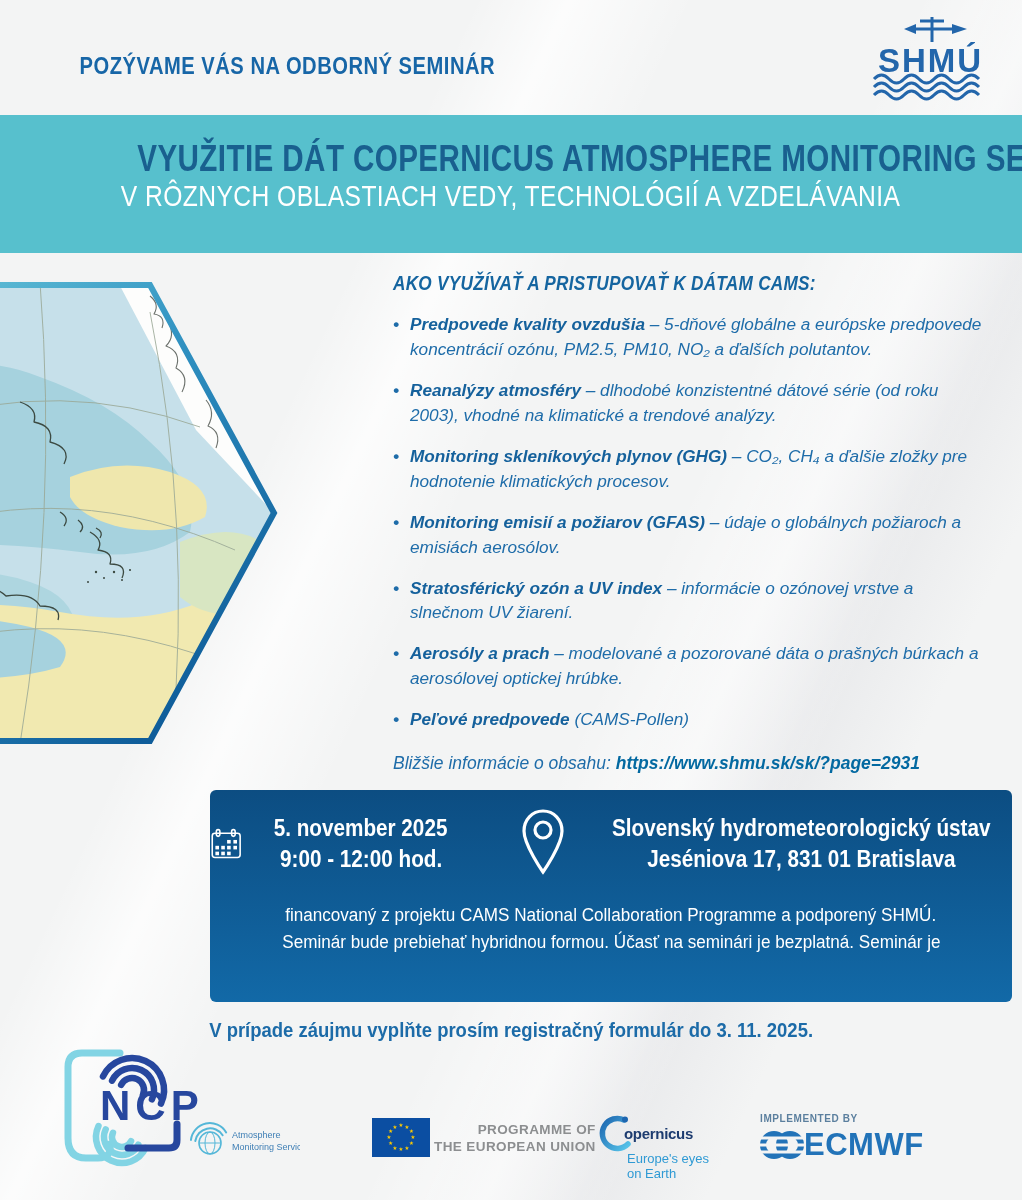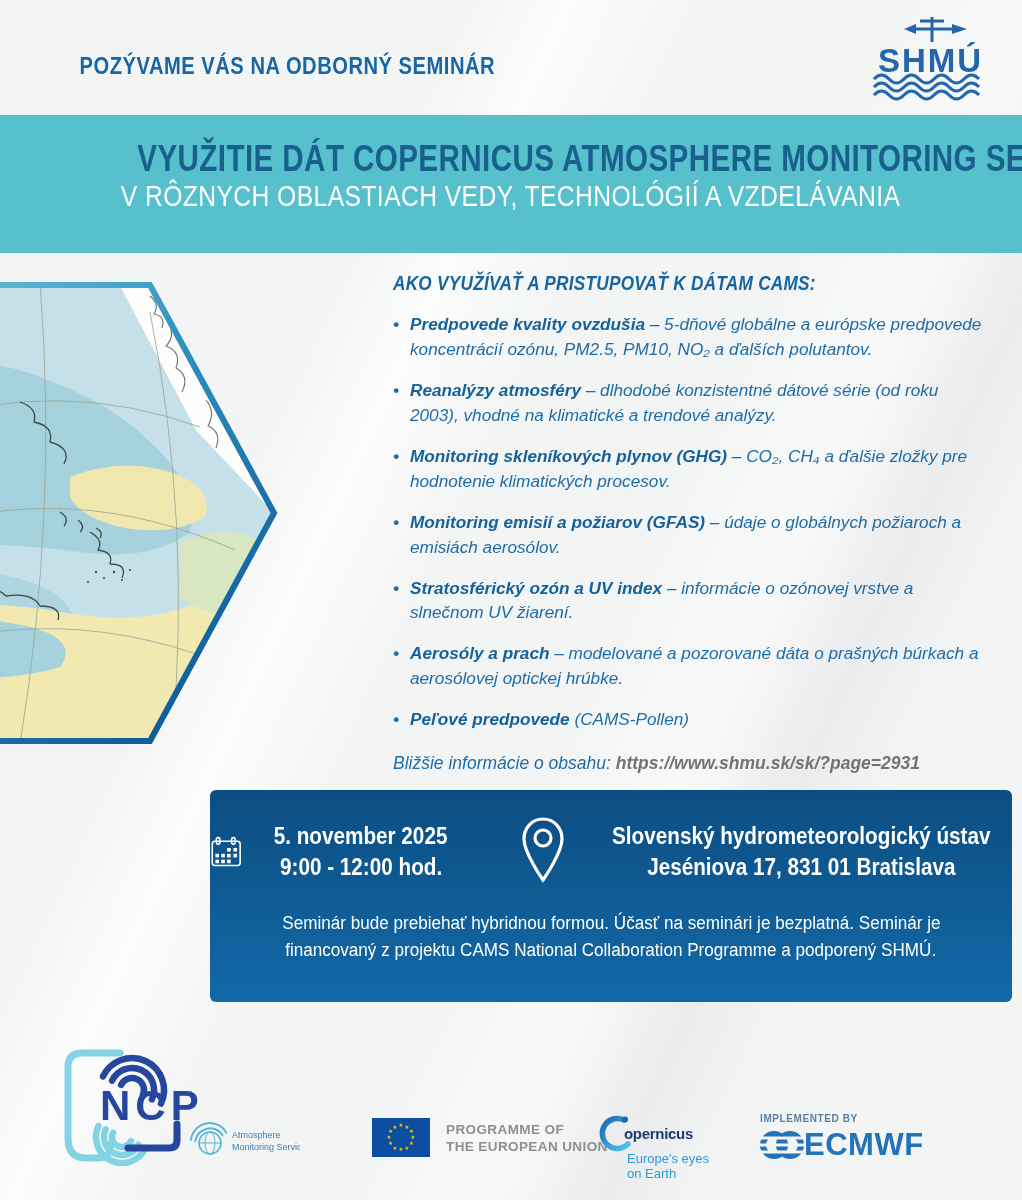--- a/index.html
+++ b/index.html
@@ -30,7 +30,7 @@
   ul.bullets .marker{position:absolute;left:0;top:0;font-weight:bold;color:#1e6ca9;}
   ul.bullets b{color:#15619c;}
   .moreinfo{margin-top:21px;font-size:17.5px;color:#1e6ca9;}
-  .moreinfo b{color:#737373;text-align:center;}
+  .moreinfo b{color:#0369a1;text-align:center;}
   .event-box{position:absolute;left:210px;top:790px;width:802px;height:212px;border-radius:6px;
     background:linear-gradient(180deg,#0c4d82 0%,#1269a7 100%);color:#fff;}
   .event-row{display:flex;align-items:center;justify-content:center;padding-top:25px;}

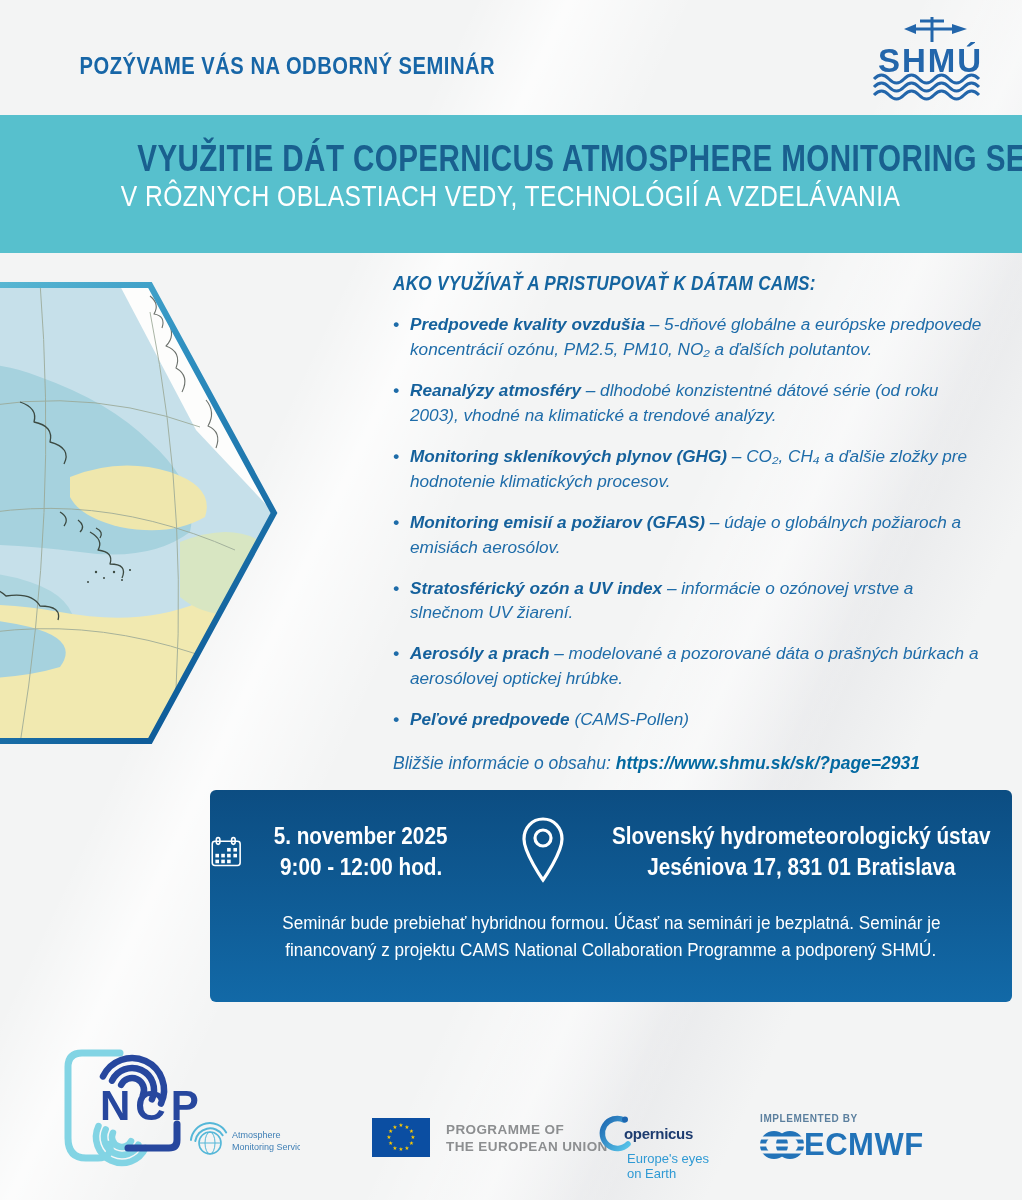--- a/index.html
+++ b/index.html
@@ -33,7 +33,7 @@
   .moreinfo b{color:#0369a1;text-align:center;}
   .event-box{position:absolute;left:210px;top:790px;width:802px;height:212px;border-radius:6px;
     background:linear-gradient(180deg,#0c4d82 0%,#1269a7 100%);color:#fff;}
-  .event-row{display:flex;align-items:center;justify-content:center;padding-top:25px;}
+  .event-row{display:flex;align-items:center;justify-content:center;padding-top:17px;}
   .date-block{margin-left:22px;text-align:center;}
   .date-block div span,.venue-block div span{display:inline-block;white-space:nowrap;transform:scaleX(.9);
     font-weight:bold;font-size:23px;line-height:31px;color:#fff;}

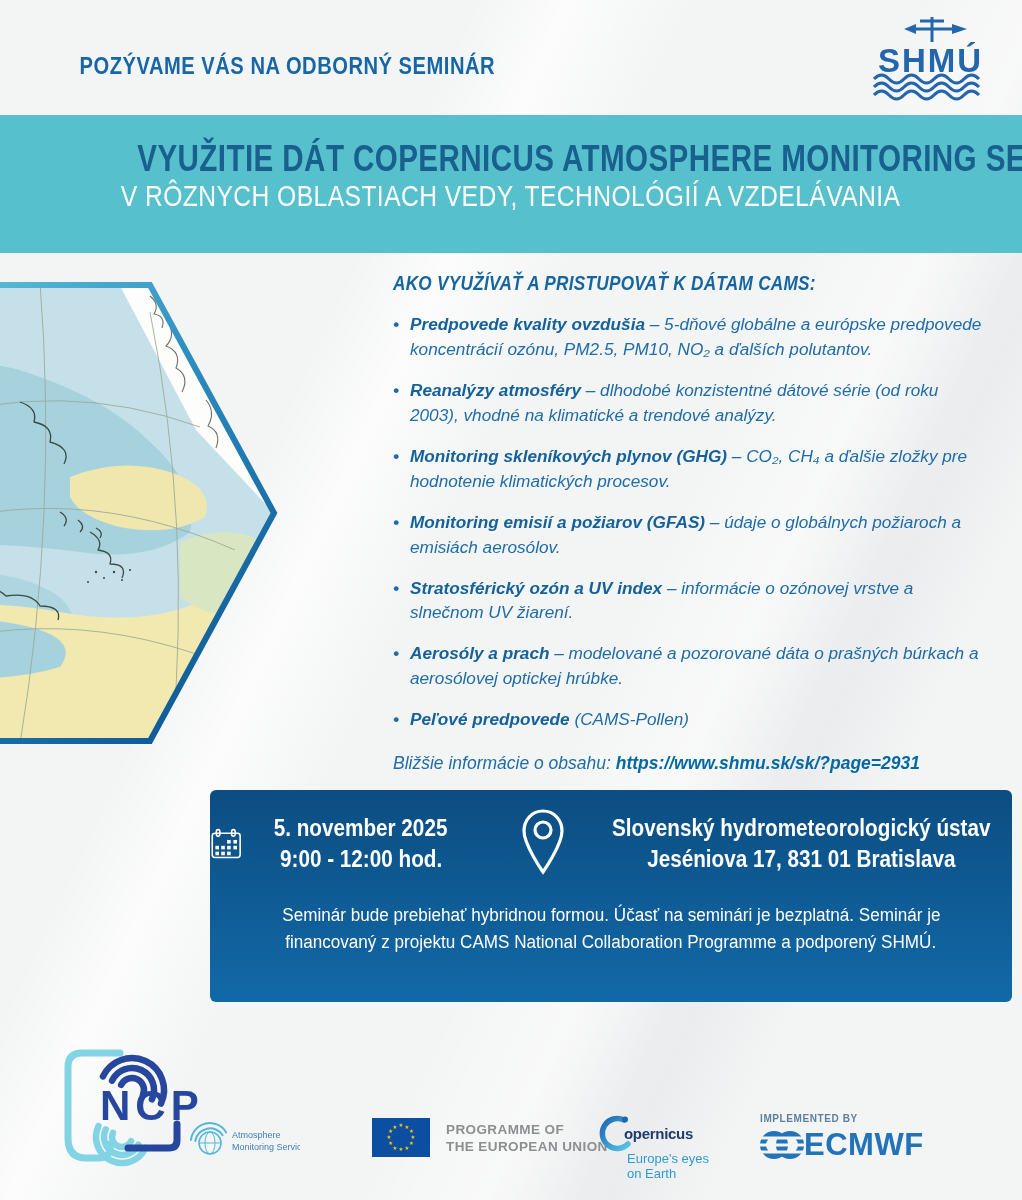--- a/index.html
+++ b/index.html
@@ -216,8 +216,8 @@
       </div>
     </div>
     <div class="event-note">
+      <div><span>financovaný z projektu CAMS National Collaboration Programme a podporený SHMÚ.</span></div>
       <div><span>Seminár bude prebiehať hybridnou formou. Účasť na seminári je bezplatná. Seminár je</span></div>
-      <div><span>financovaný z projektu CAMS National Collaboration Programme a podporený SHMÚ.</span></div>
     </div>
   </div>
 

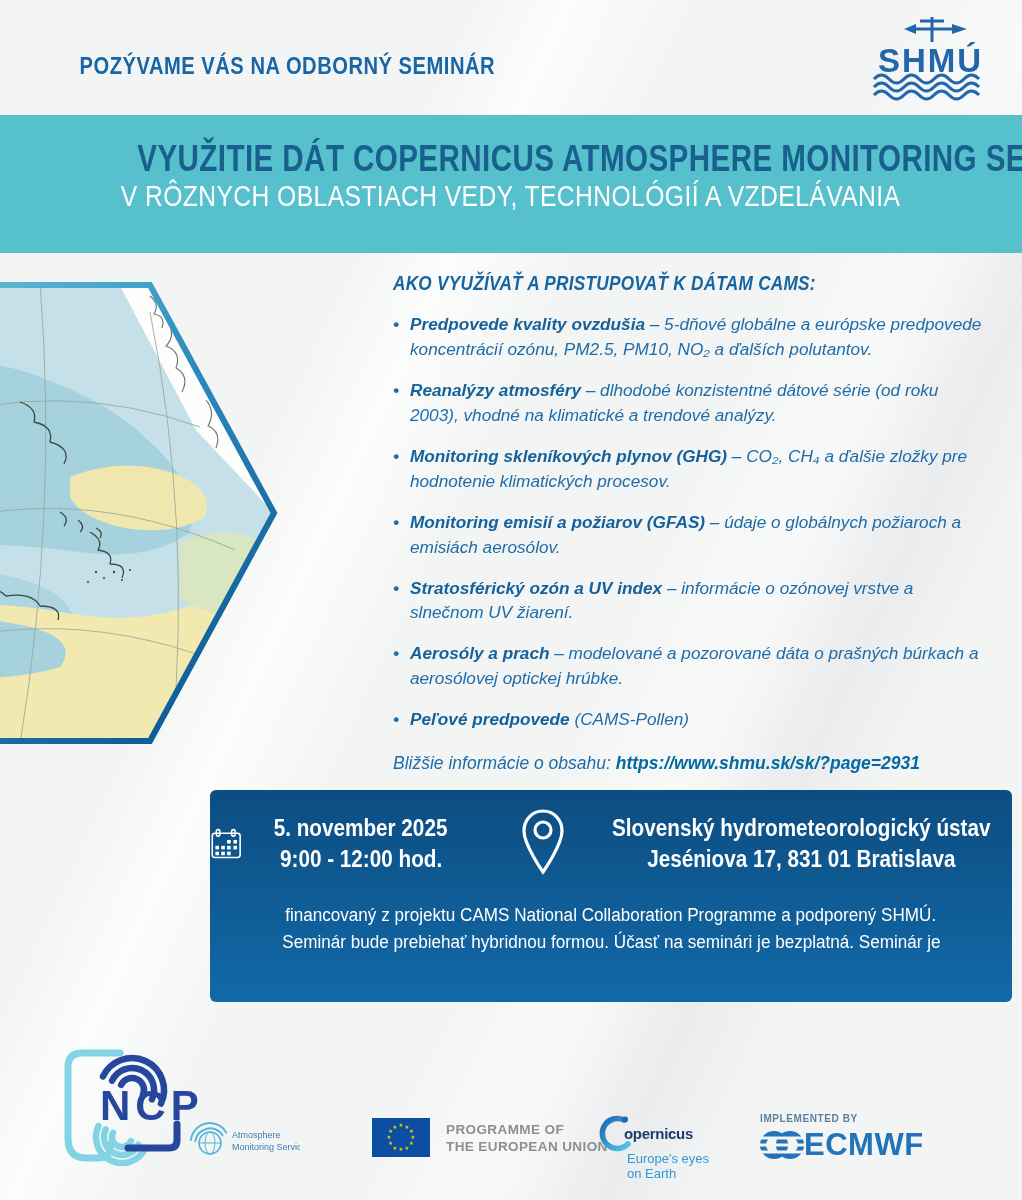--- a/index.html
+++ b/index.html
@@ -221,6 +221,9 @@
     </div>
   </div>
 
+  <div class="registration">
+    <span>V prípade záujmu vyplňte prosím registračný formulár do 3. 11. 2025.</span>
+  </div>
 
   <svg class="ncp" width="260" height="140" viewBox="0 0 260 140">
     <g stroke="#82d4e4" stroke-width="7" fill="none" stroke-linecap="round">

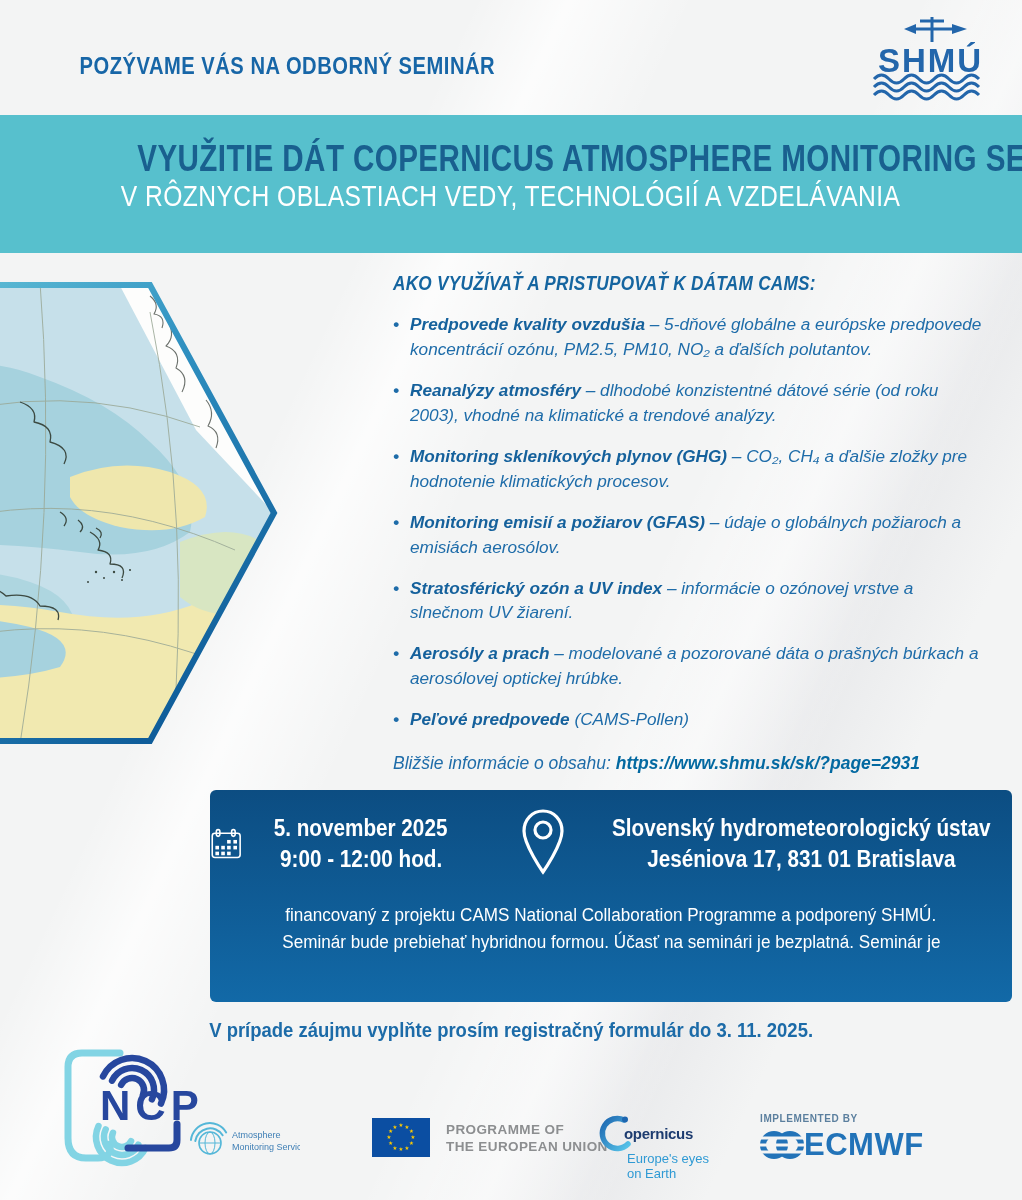--- a/index.html
+++ b/index.html
@@ -46,8 +46,8 @@
     font-weight:bold;font-size:21px;color:#1c6ba8;}
   .ncp{position:absolute;left:40px;top:1040px;}
   .eu-flag{position:absolute;left:372px;top:1118px;}
-  .eu-label{position:absolute;left:446px;top:1121px;font-weight:bold;font-size:13.5px;
-    line-height:17px;letter-spacing:.4px;color:#8c8e90;}
+  .eu-label{position:absolute;left:434px;top:1121px;font-weight:bold;font-size:13.5px;
+    line-height:17px;letter-spacing:.4px;color:#8c8e90;text-align:right;}
   .copernicus{position:absolute;left:597px;top:1112px;width:130px;height:60px;}
   .copernicus svg{position:absolute;left:0;top:2px;}
   .cop-name{position:absolute;left:27px;top:13px;font-weight:bold;font-size:15px;

